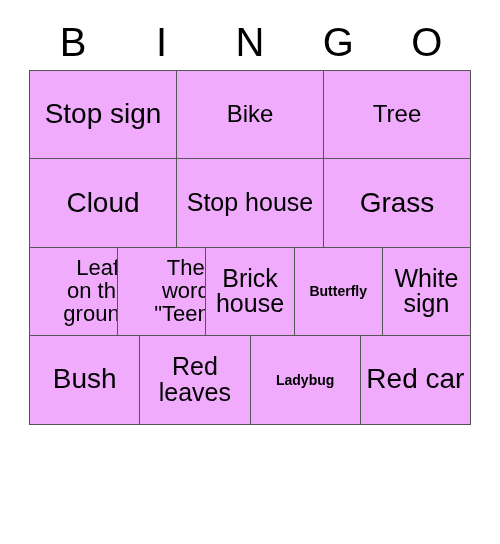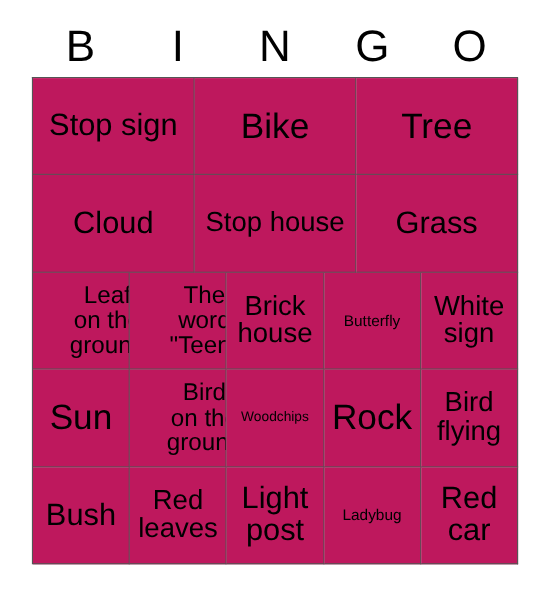--- a/index.html
+++ b/index.html
@@ -65,7 +65,7 @@
     text-align: center;
     padding: 1px 2px;
     overflow: hidden;
-    background: #be185d;
+    background: #f0abfc;
   }
   .cell-text {
     display: block;

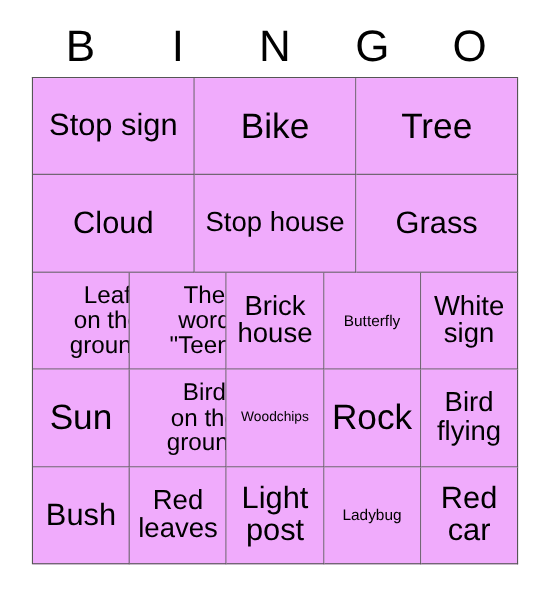--- a/index.html
+++ b/index.html
@@ -77,7 +77,7 @@
   }
 
   
-  .fs-xl  { font-size: 32px; }
+  .fs-xl  { font-size: 24px; }
   .fs-lg  { font-size: 28px; }
   .fs-md  { font-size: 25px; }
   .fs-sm  { font-size: 22px; margin-left: 48px; }

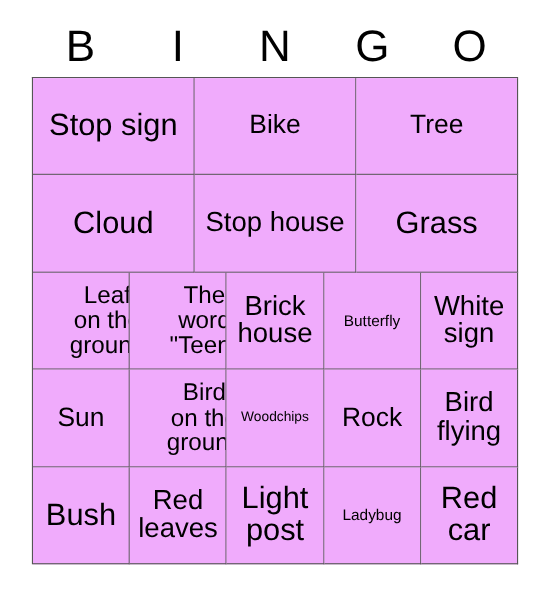--- a/index.html
+++ b/index.html
@@ -81,7 +81,7 @@
   .fs-lg  { font-size: 28px; }
   .fs-md  { font-size: 25px; }
   .fs-sm  { font-size: 22px; margin-left: 48px; }
-  .fs-xxs { font-size: 14px; }
+  .fs-xxs { font-size: 14px; font-weight: bold; }
   .fs-tiny{ font-size: 12.5px; }
 </style>
 </head>

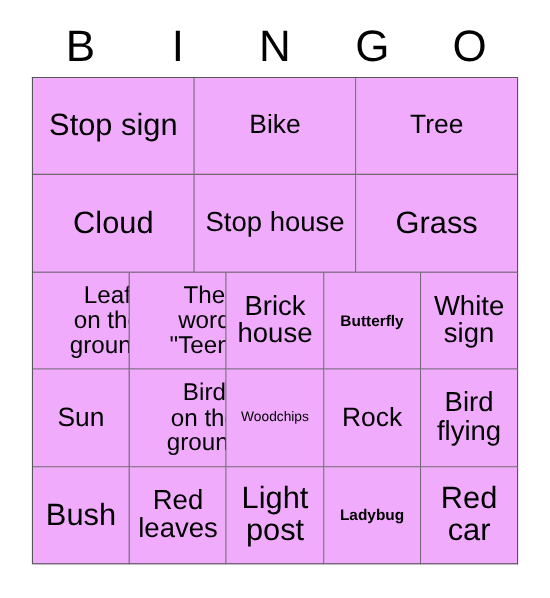--- a/index.html
+++ b/index.html
@@ -141,23 +141,6 @@
         </div>
     </div>
 
-    <div class="grid-row">
-      <div class="cell">
-          <span class="cell-text fs-xl">Sun</span>
-        </div>
-      <div class="cell">
-          <span class="cell-text fs-sm">Bird on the ground</span>
-        </div>
-      <div class="cell">
-          <span class="cell-text fs-tiny">Woodchips</span>
-        </div>
-      <div class="cell">
-          <span class="cell-text fs-xl">Rock</span>
-        </div>
-      <div class="cell">
-          <span class="cell-text fs-md">Bird flying</span>
-        </div>
-    </div>
 
     <div class="grid-row">
       <div class="cell">

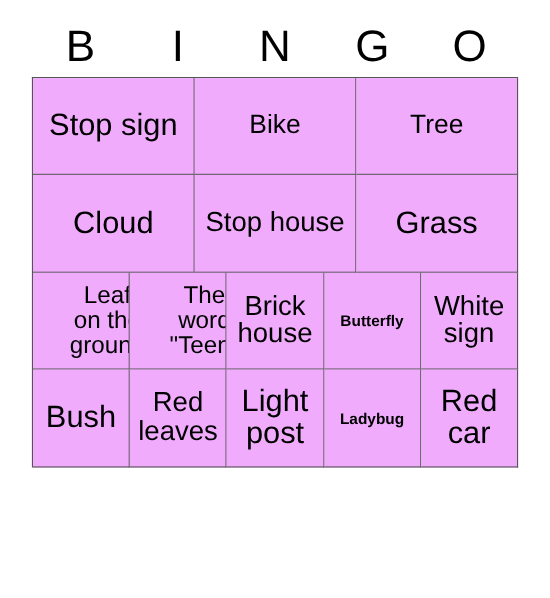--- a/index.html
+++ b/index.html
@@ -150,9 +150,6 @@
           <span class="cell-text fs-md">Red leaves</span>
         </div>
       <div class="cell">
-          <span class="cell-text fs-lg">Light post</span>
-        </div>
-      <div class="cell">
           <span class="cell-text fs-xxs">Ladybug</span>
         </div>
       <div class="cell">

